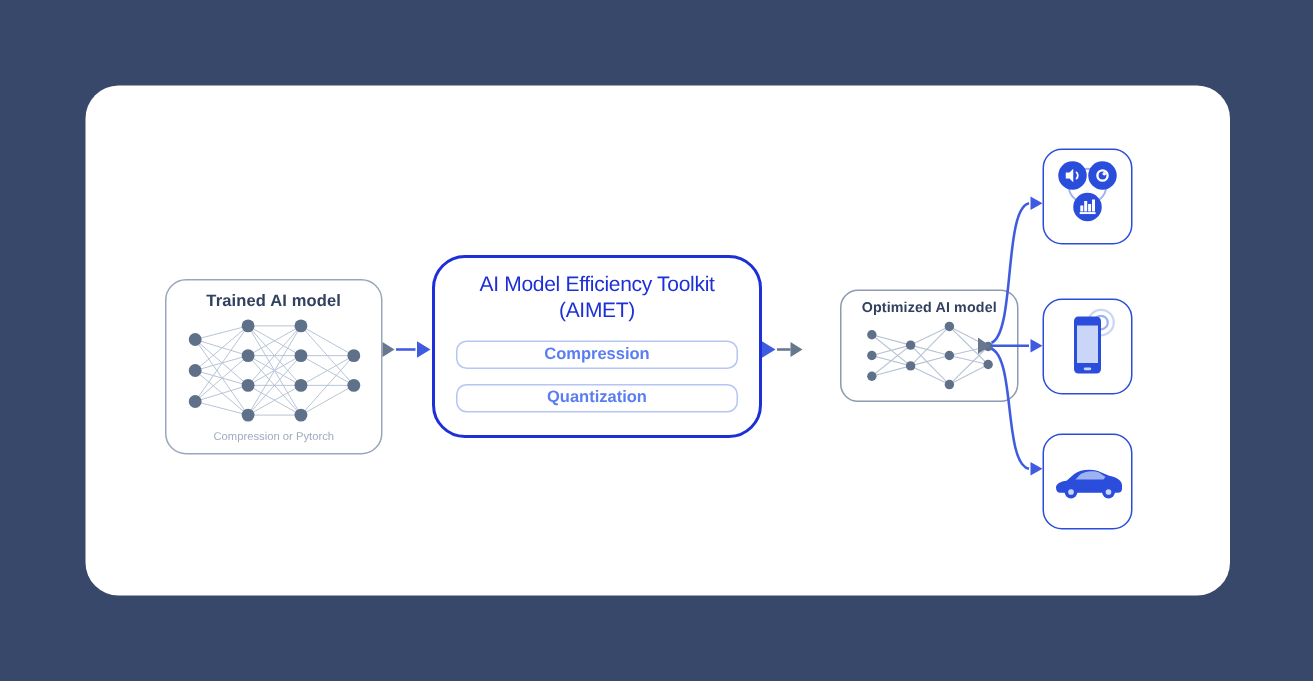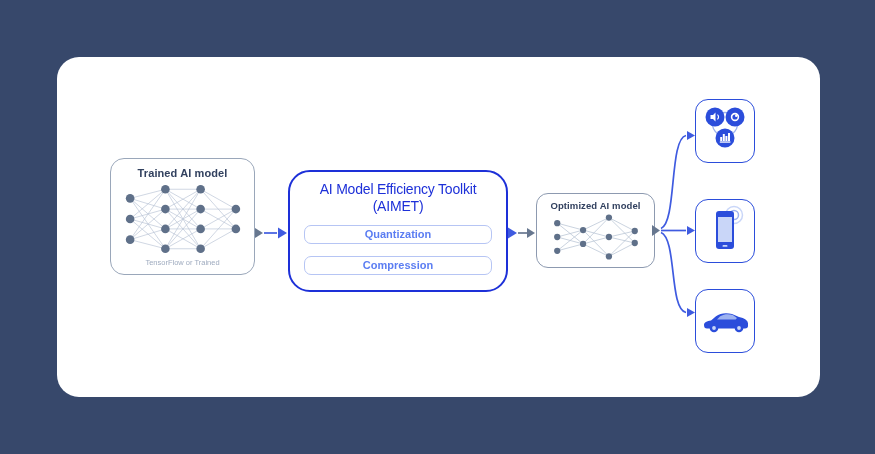--- a/index.html
+++ b/index.html
@@ -17,7 +17,7 @@
   .card{position:absolute;left:57px;top:57px;width:763px;height:340px;background:var(--card);border-radius:22px}
 
   .box{position:absolute;background:#fff}
-  .trained-box{left:53px;top:101px;width:145px;height:117px;border:1.5px solid var(--gray-border);
+  .trained-box{left:53px;top:129px;width:145px;height:117px;border:1.5px solid var(--gray-border);
     border-radius:14px;display:flex;flex-direction:column;align-items:center;padding:8px 4px 6px}
   .box-title{font-size:11px;font-weight:bold;color:var(--title-navy);letter-spacing:.1px}
   .net-svg{display:block;margin:2px auto 0}

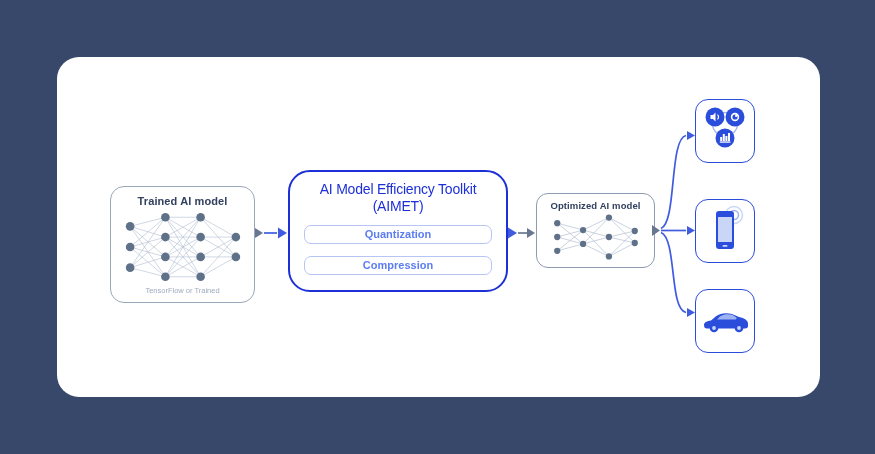--- a/index.html
+++ b/index.html
@@ -32,7 +32,7 @@
   .pill.first{margin-top:12px}
   .pill.second{margin-top:10px}
 
-  .optimized-box{left:479px;top:136px;width:119px;height:75px;border:1.5px solid var(--gray-border-dark);
+  .optimized-box{left:503px;top:136px;width:119px;height:75px;border:1.5px solid var(--gray-border-dark);
     border-radius:12px;display:flex;flex-direction:column;align-items:center;padding-top:6px}
   .optimized-box .box-title{font-size:9.5px}
 

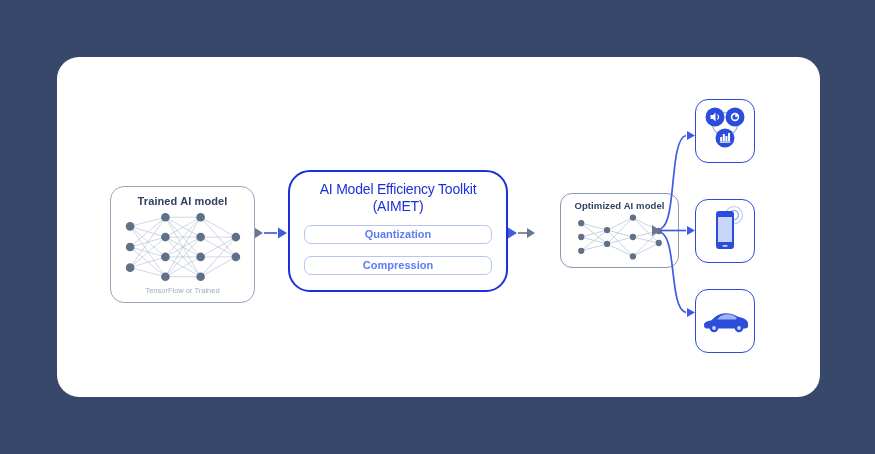--- a/index.html
+++ b/index.html
@@ -129,8 +129,8 @@
         <span>AI Model Efficiency Toolkit</span><br>
         <span>(AIMET)</span>
       </div>
+      <div class="pill first">Compression</div>
       <div class="pill second">Quantization</div>
-      <div class="pill first">Compression</div>
     </div>
 
     <svg class="arrow-svg" style="left:451px;top:169px" width="28" height="14">

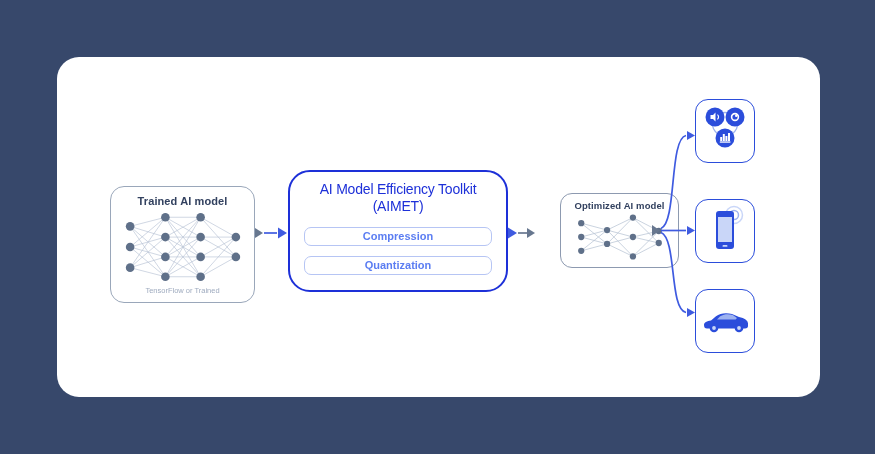--- a/index.html
+++ b/index.html
@@ -115,7 +115,7 @@
             <circle cx="139" cy="58" r="5.2"></circle>
           </g>
         </svg>
-      <div class="box-subtitle">TensorFlow or Trained</div>
+      <div class="box-subtitle">Compression or Pytorch</div>
     </div>
 
     <svg class="arrow-svg" style="left:198px;top:169px" width="33" height="14">

